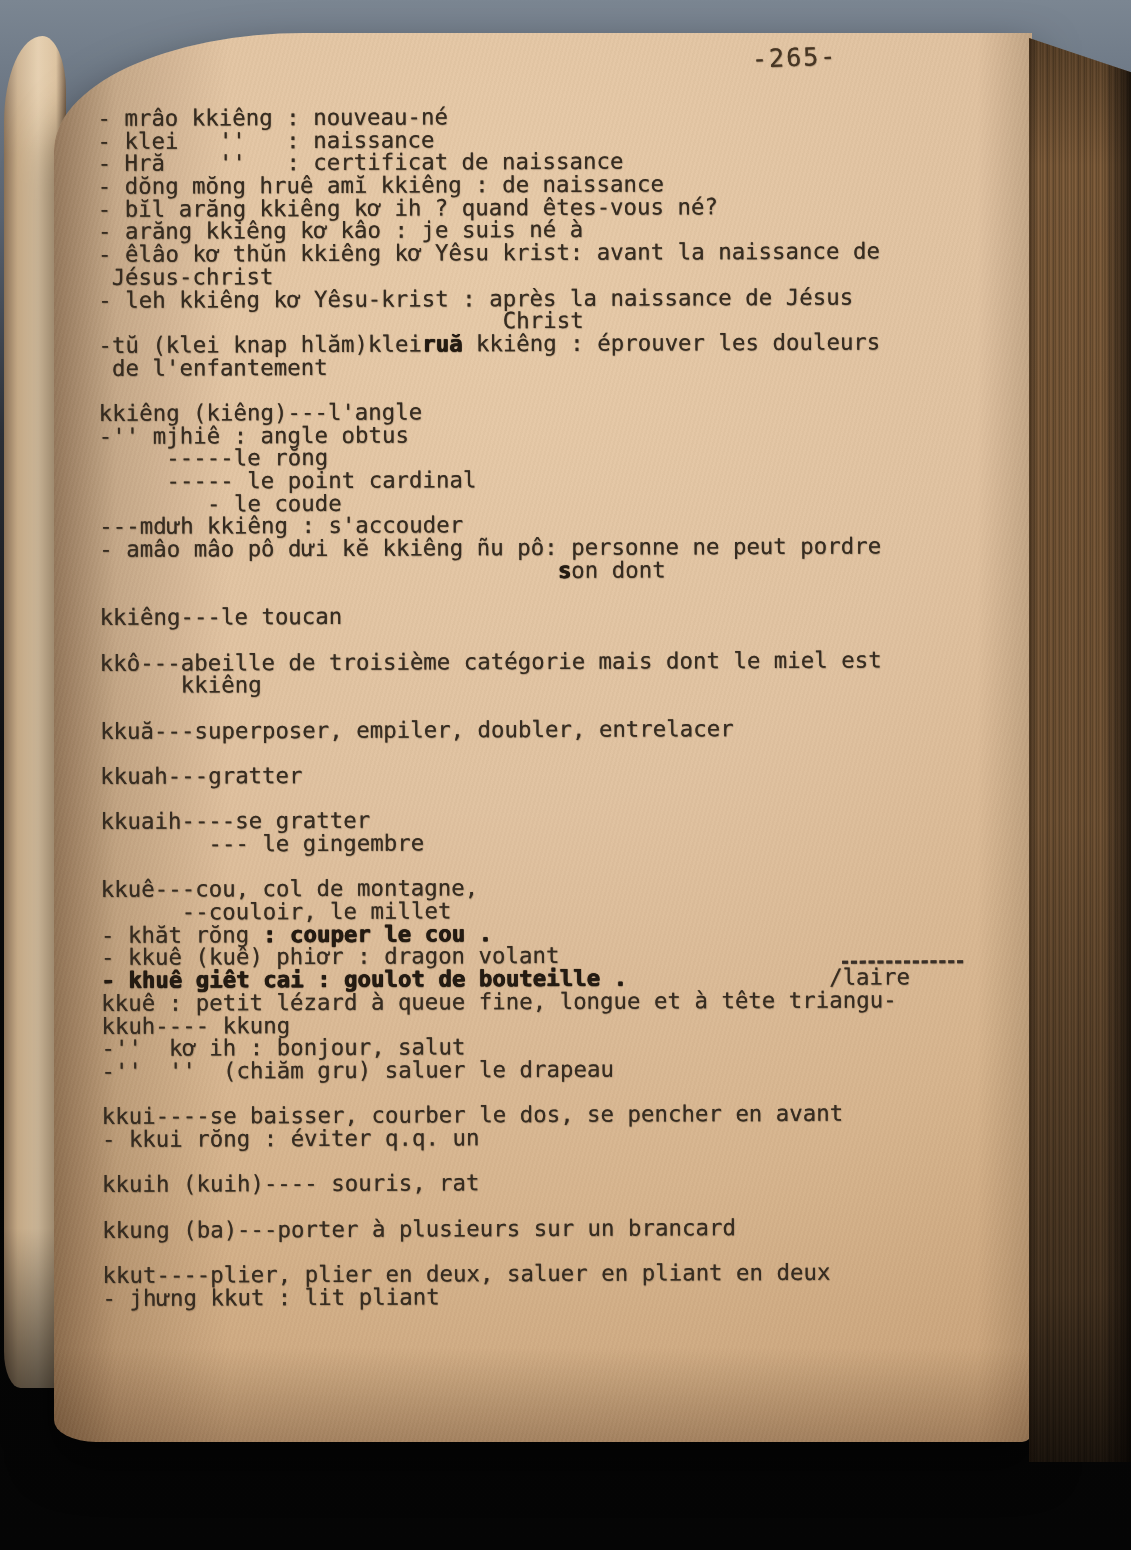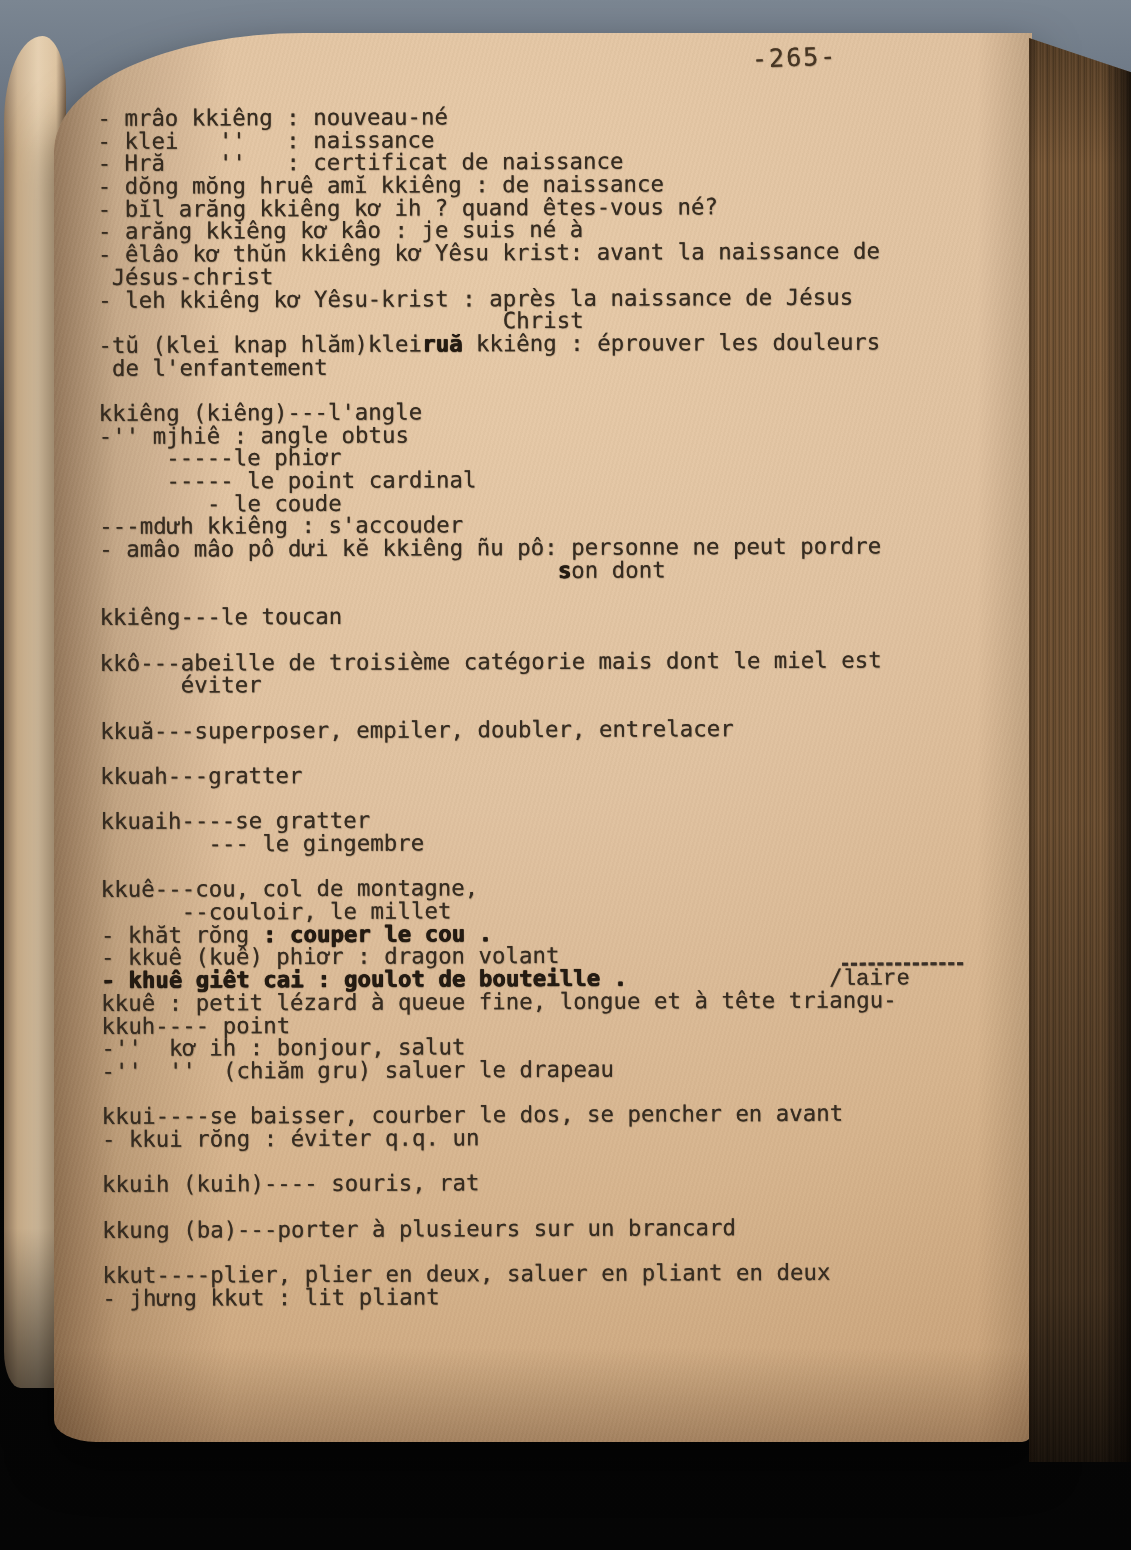--- a/index.html
+++ b/index.html
@@ -120,7 +120,7 @@
         <div class="line"> </div>
         <div class="line"><span>kkiêng (kiêng)---l'angle</span></div>
         <div class="line"><span>-'' mjhiê : angle obtus</span></div>
-        <div class="line"><span>     -----le phiơr</span></div>
+        <div class="line"><span>     -----le rŏng</span></div>
         <div class="line"><span>     ----- le point cardinal</span></div>
         <div class="line"><span>        - le coude</span></div>
         <div class="line"><span>---mdưh kkiêng : s'accouder</span></div>

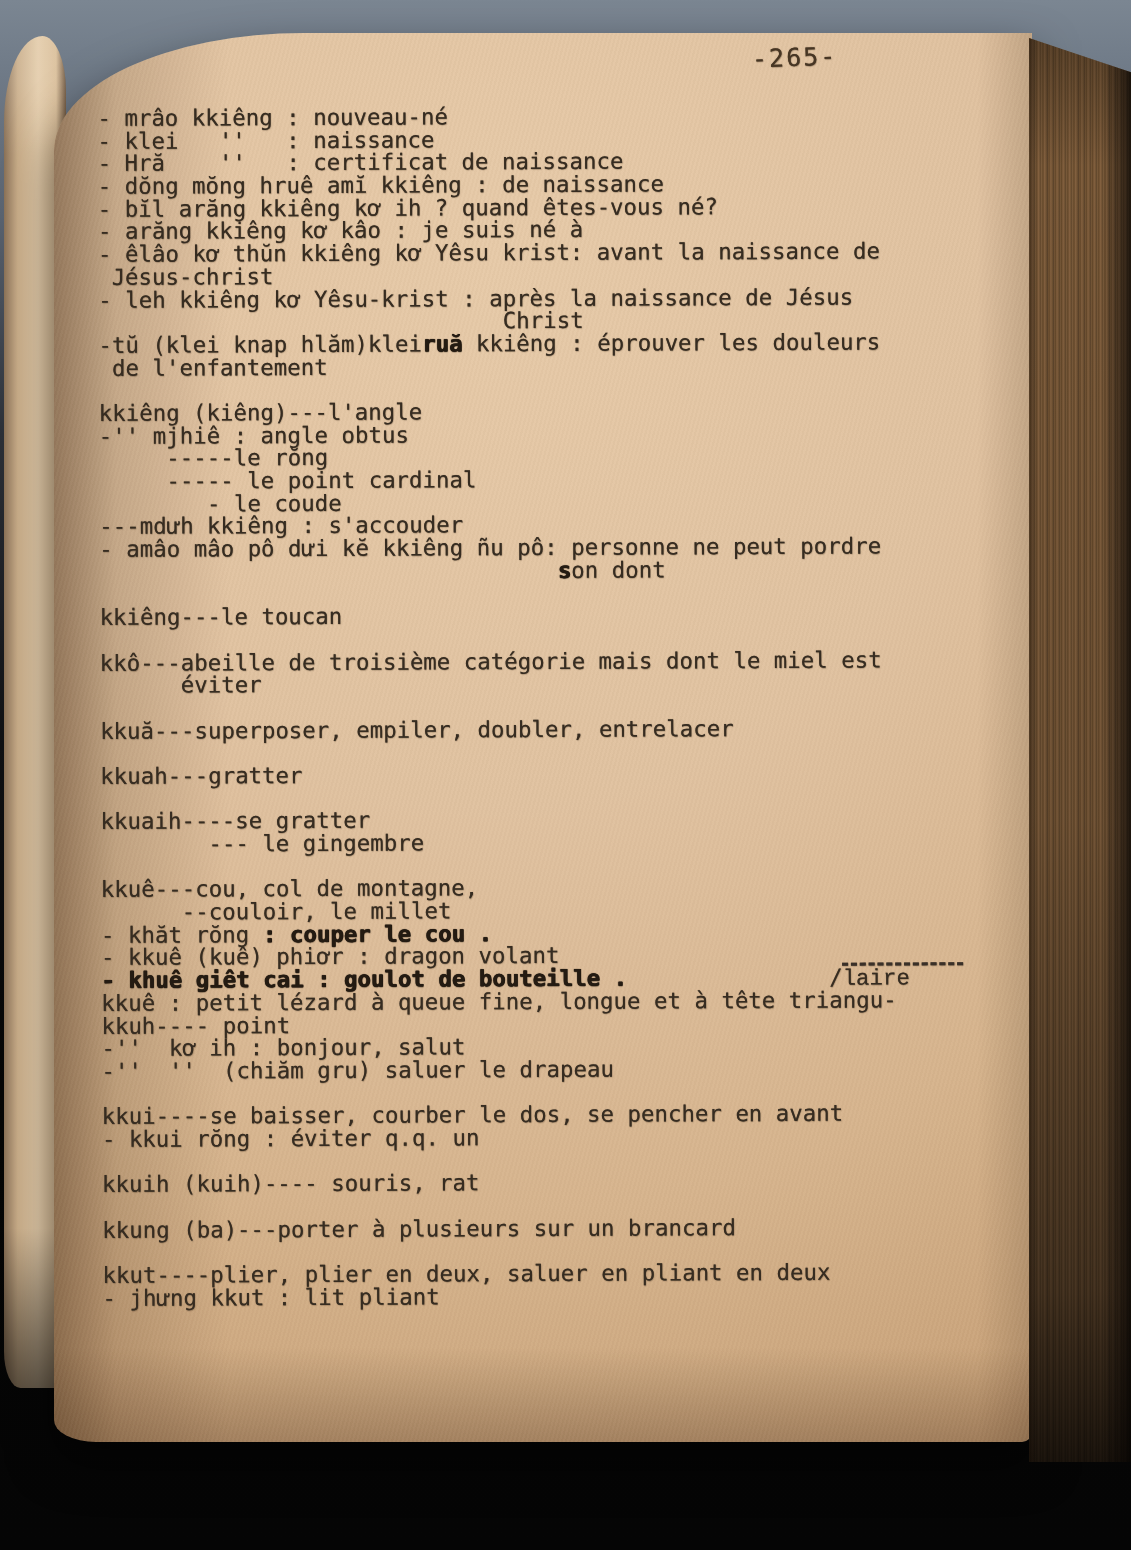--- a/index.html
+++ b/index.html
@@ -130,7 +130,7 @@
         <div class="line"><span>kkiêng---le toucan</span></div>
         <div class="line"> </div>
         <div class="line"><span>kkô---abeille de troisième catégorie mais dont le miel est</span></div>
-        <div class="line"><span>      éviter</span></div>
+        <div class="line"><span>      kkiêng</span></div>
         <div class="line"> </div>
         <div class="line"><span>kkuă---superposer, empiler, doubler, entrelacer</span></div>
         <div class="line"> </div>

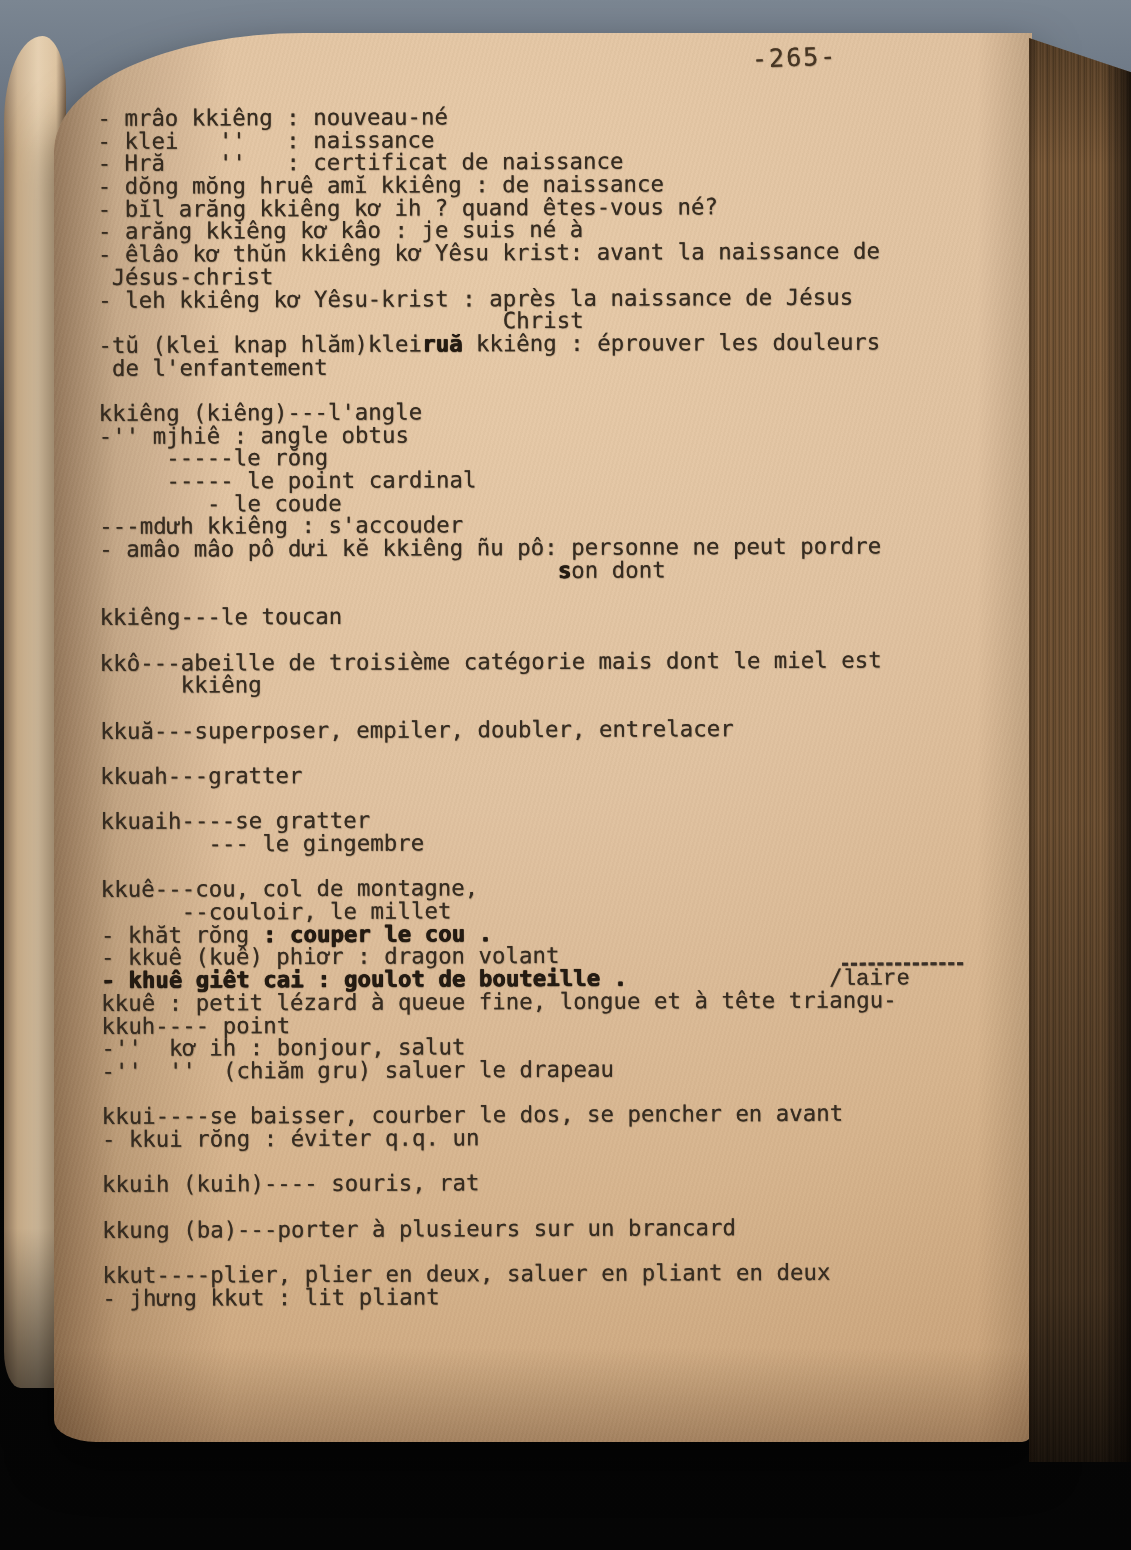--- a/index.html
+++ b/index.html
@@ -92,7 +92,6 @@
     text-decoration-style: dashed;
     text-decoration-thickness: 2.5px;
     text-decoration-color: #3a3028;
-    font-family: Liberation Mono, monospace;
   }
 </style>
 </head>

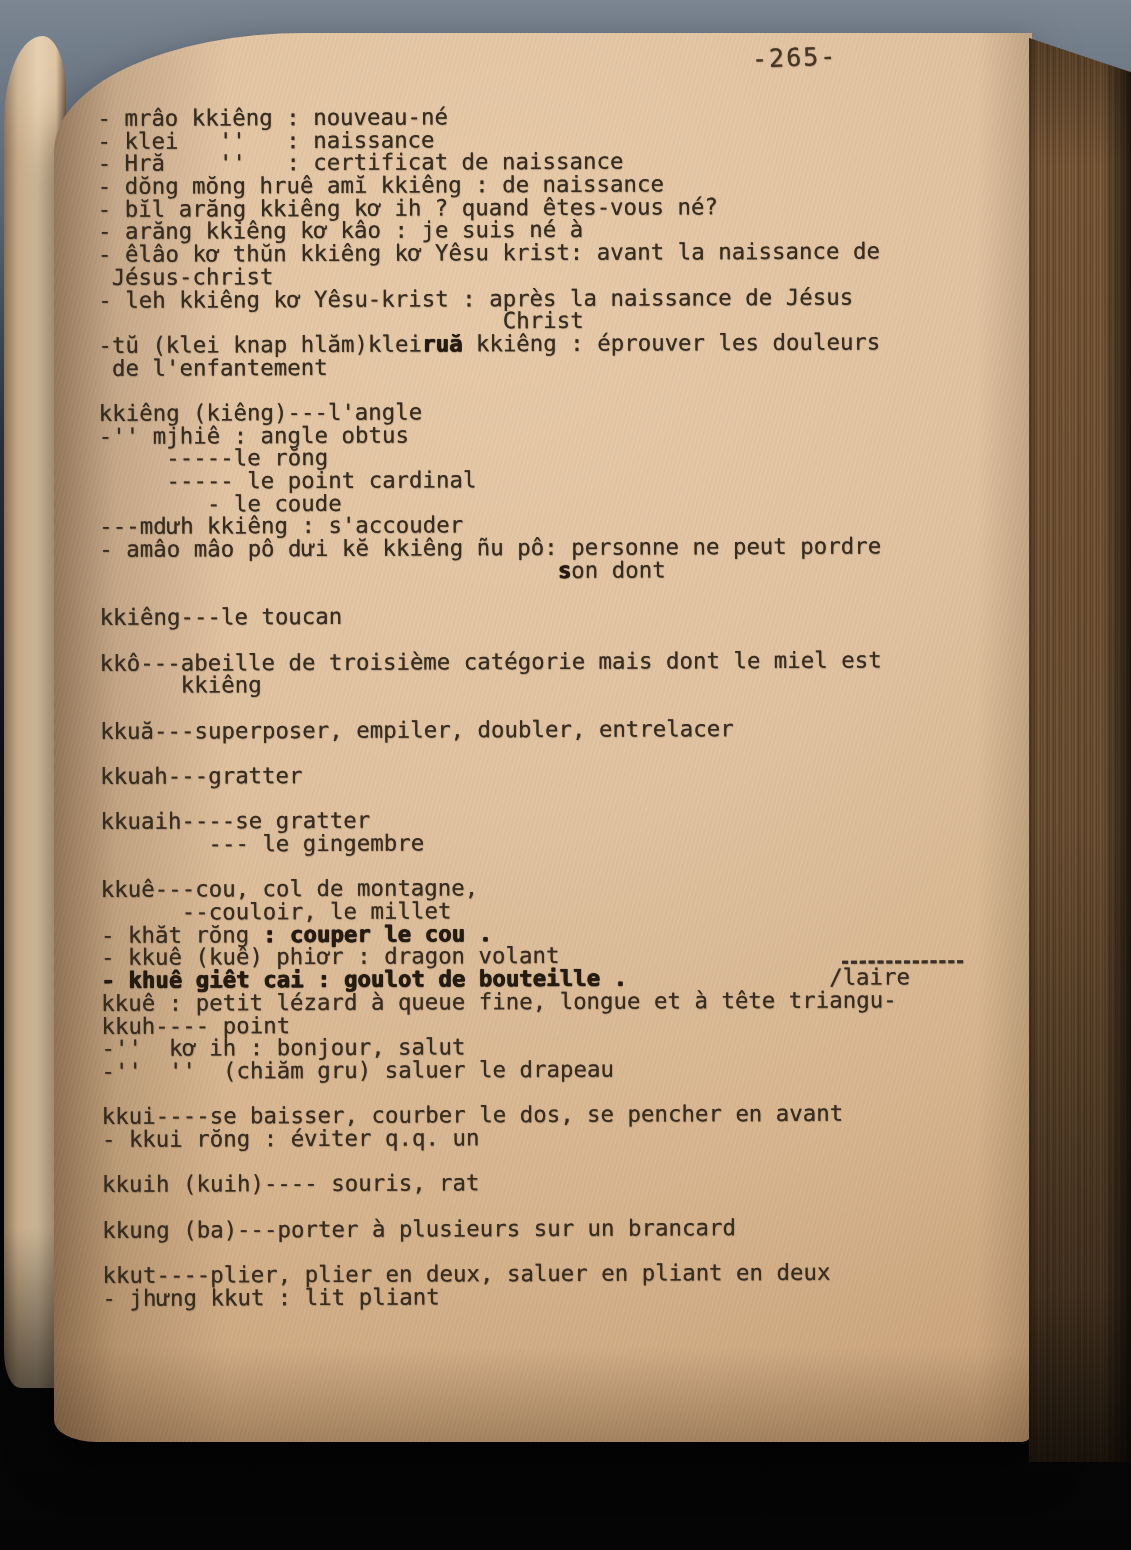--- a/index.html
+++ b/index.html
@@ -144,7 +144,7 @@
         <div class="line"><span>- kkuê (kuê) phiơr : dragon volant</span></div>
         <div class="line"><span class="b">- khuê giêt cai : goulot de bouteille .</span><span>               /</span><span class="o">laire    </span></div>
         <div class="line"><span>kkuê : petit lézard à queue fine, longue et à tête triangu-</span></div>
-        <div class="line"><span>kkuh---- point</span></div>
+        <div class="line"><span>kkuh---- kkung</span></div>
         <div class="line"><span>-''  kơ ih : bonjour, salut</span></div>
         <div class="line"><span>-''  ''  (chiăm gru) saluer le drapeau</span></div>
         <div class="line"> </div>

